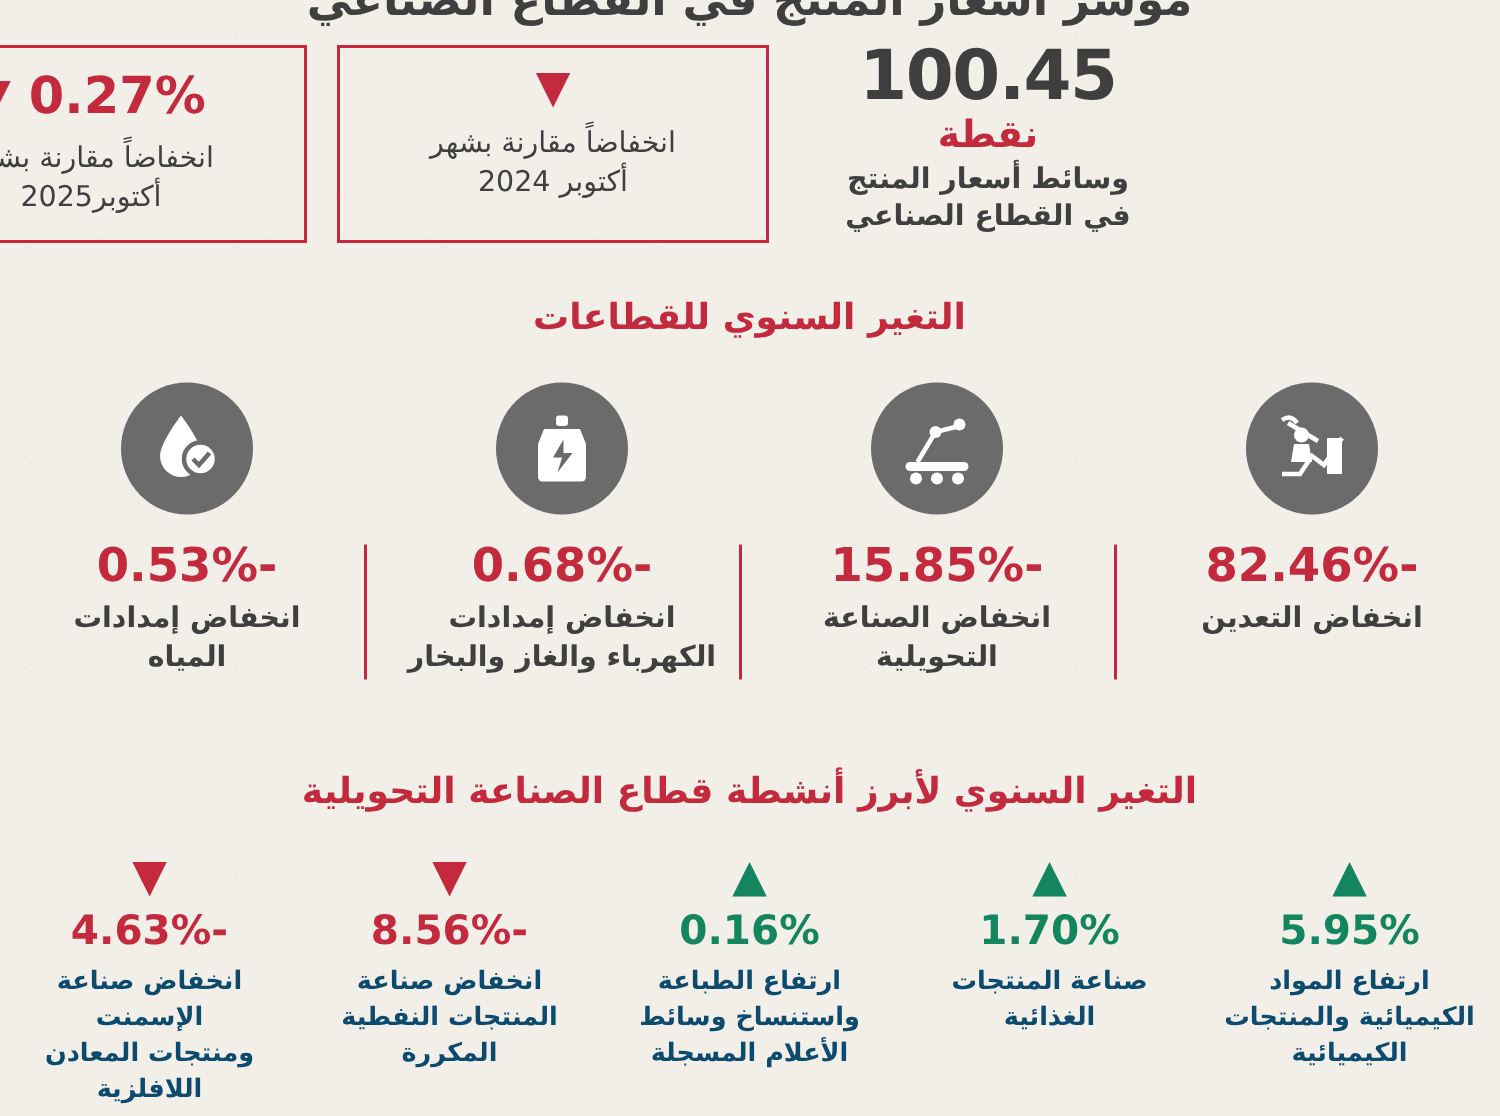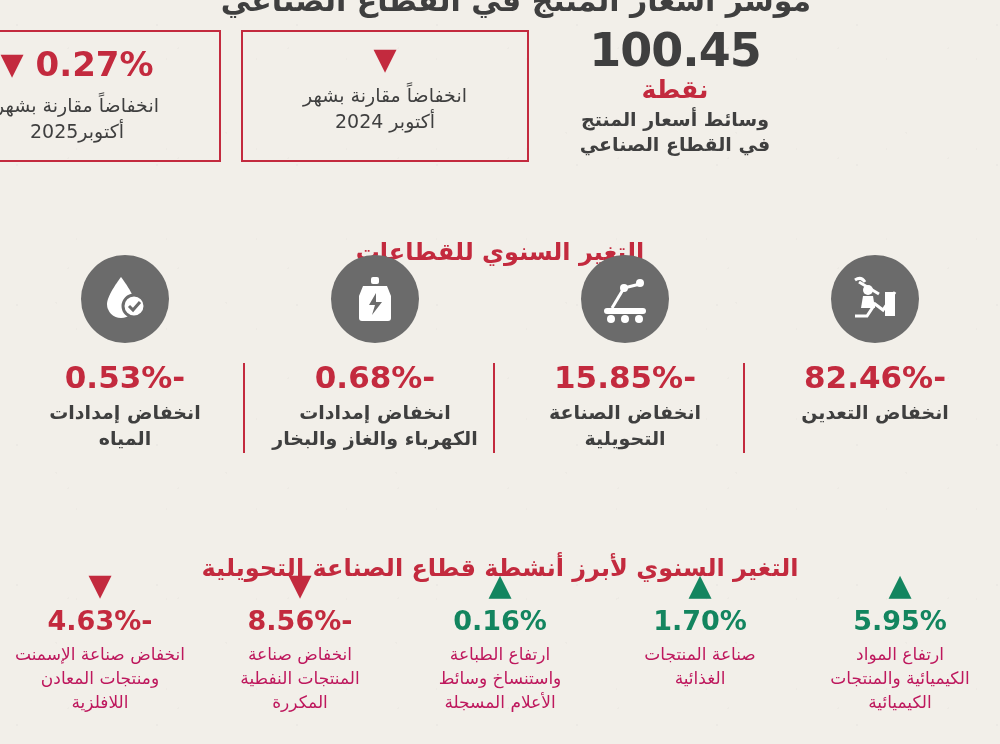--- a/index.html
+++ b/index.html
@@ -24,7 +24,7 @@
 
   
   .top-band {
-    position: absolute; top: 0; left: 16px; width: 801px; height: 182px;
+    position: absolute; top: 0; left: 0; width: 801px; height: 182px;
     display: flex; flex-direction: row-reverse; align-items: flex-start;
   }
   .headline-strip {

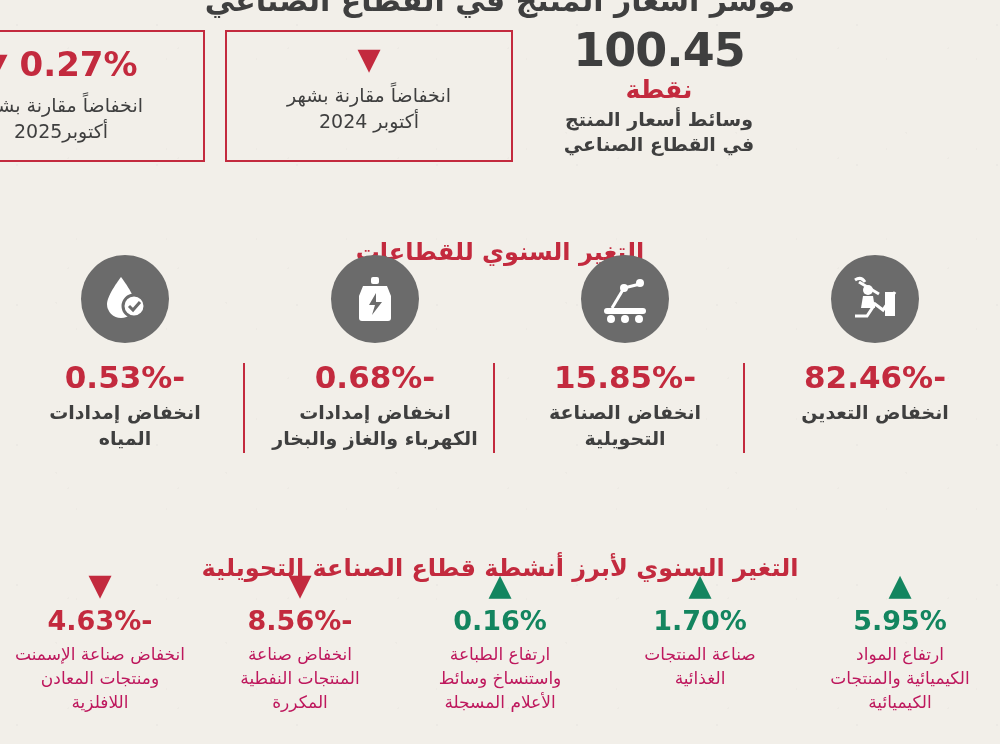--- a/index.html
+++ b/index.html
@@ -70,7 +70,7 @@
   
   .section-title {
     position: absolute; width: 1000px; text-align: center;
-    font-size: 24px; font-weight: bold; color: #c32a3e; margin-top: 41px;
+    font-size: 24px; font-weight: bold; color: #c32a3e;
   }
   .section-title.sec-1 { top: 197px; }
   .section-title.sec-2 { top: 512px; line-height: 30px; }

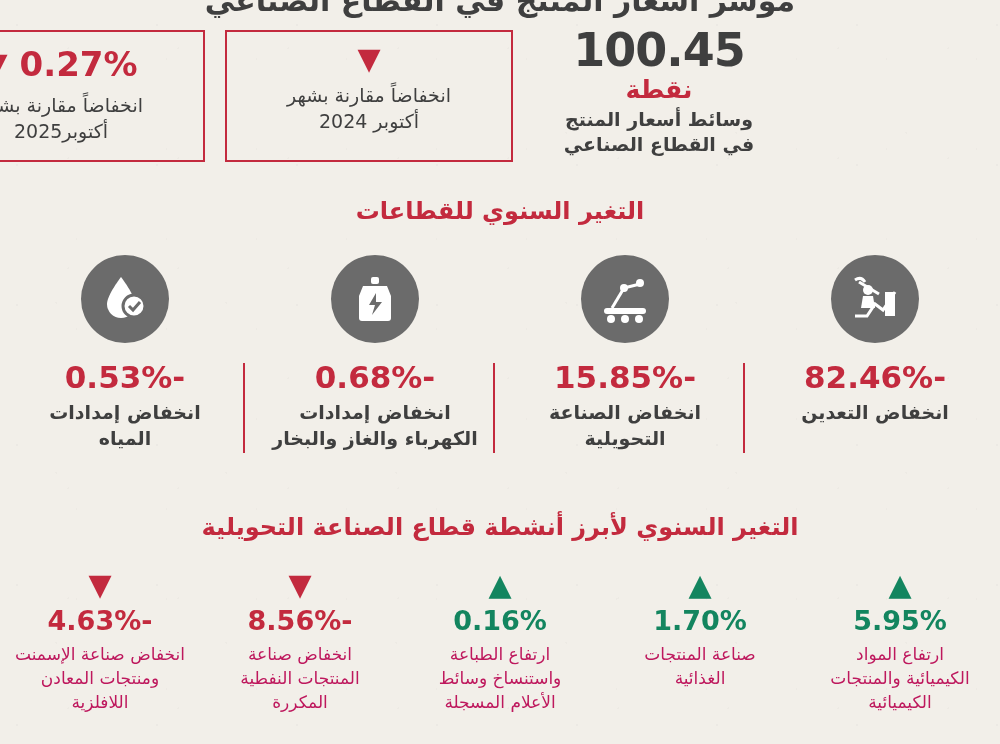--- a/index.html
+++ b/index.html
@@ -108,7 +108,7 @@
   .activity { width: 190px; text-align: center; }
   .act-arrow { height: 34px; font-size: 30px; font-weight: bold; line-height: 34px; }
   .act-pct { font-size: 27px; font-weight: bold; line-height: 34px; margin-top: 2px; }
-  .act-label { font-size: 17px; font-weight: normal; color: #be185d; line-height: 24px; margin-top: 4px; }
+  .act-label { font-size: 17px; font-weight: bold; color: #0c4a6e; line-height: 24px; margin-top: 4px; }
 </style>
 </head>
 <body>

